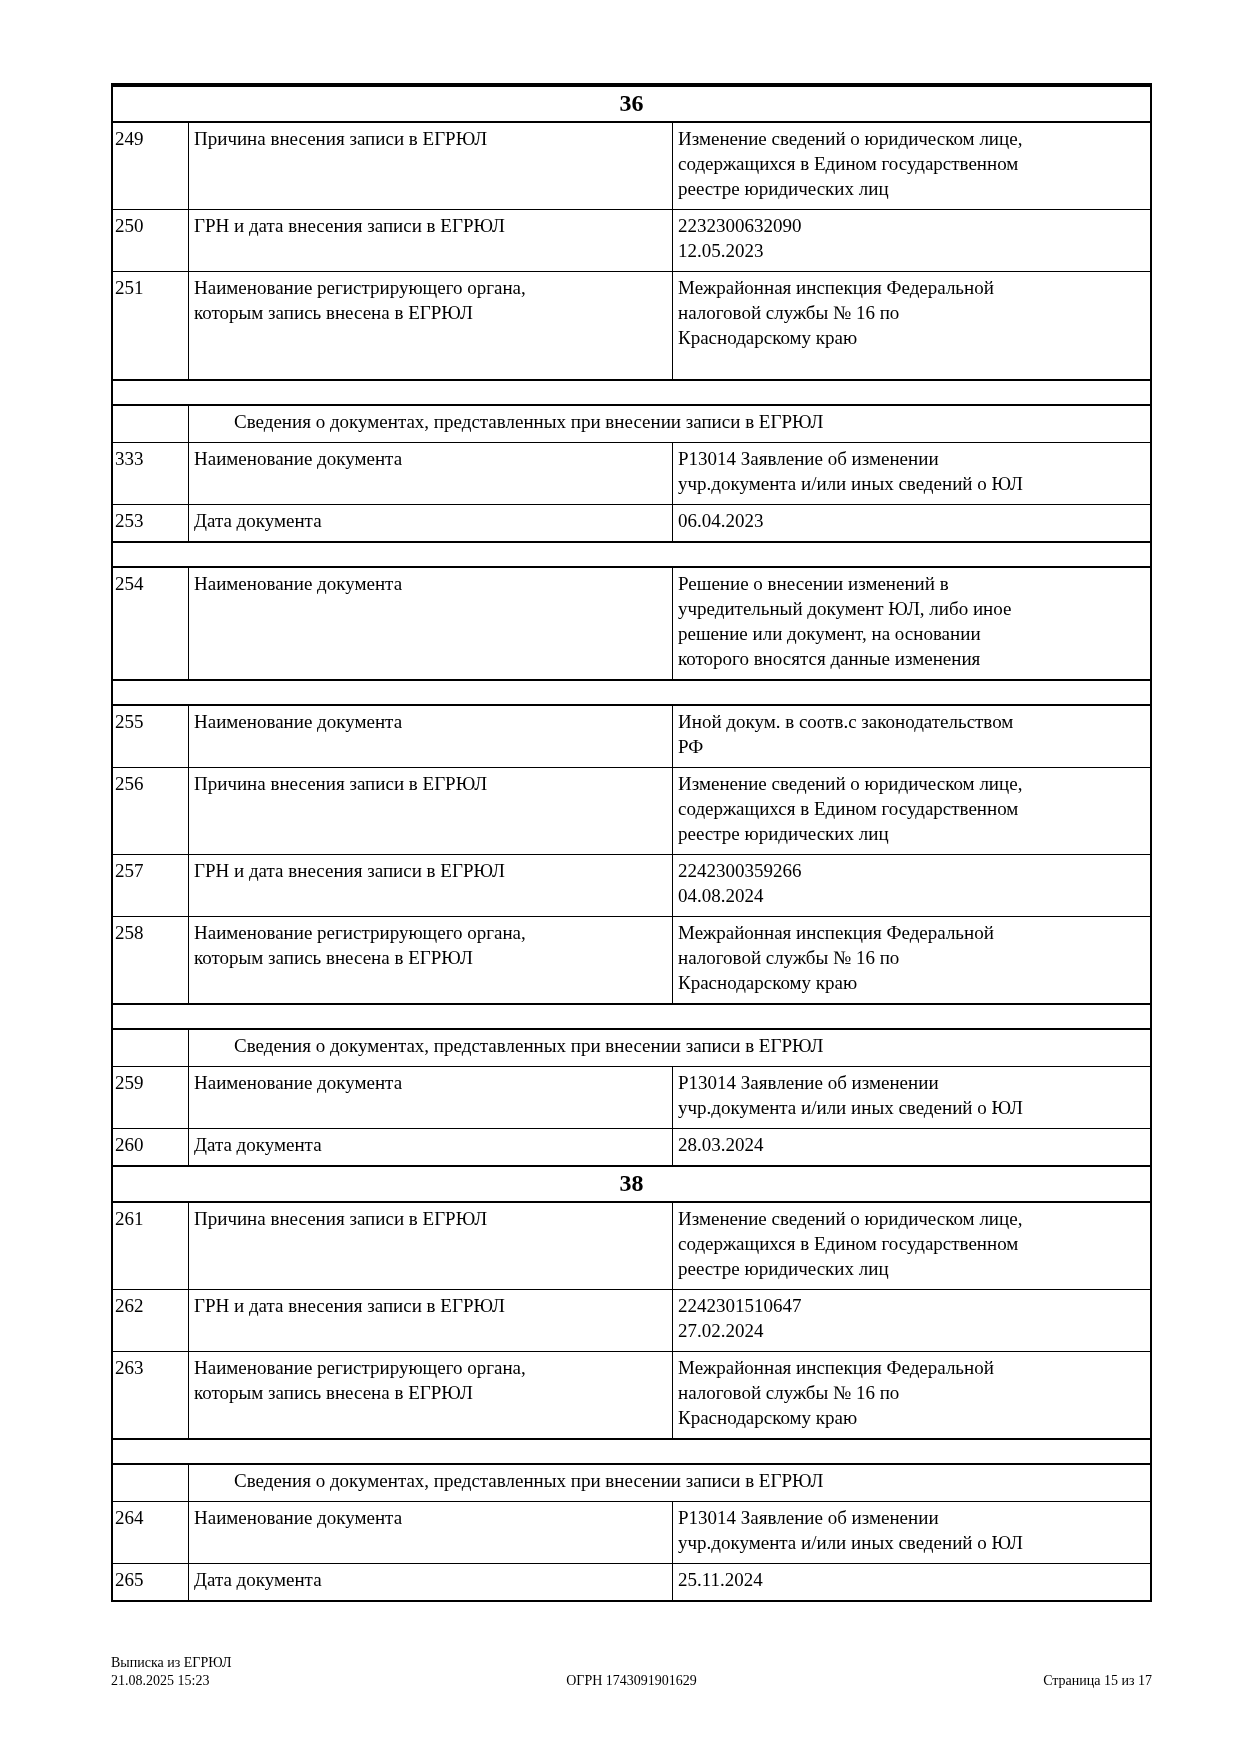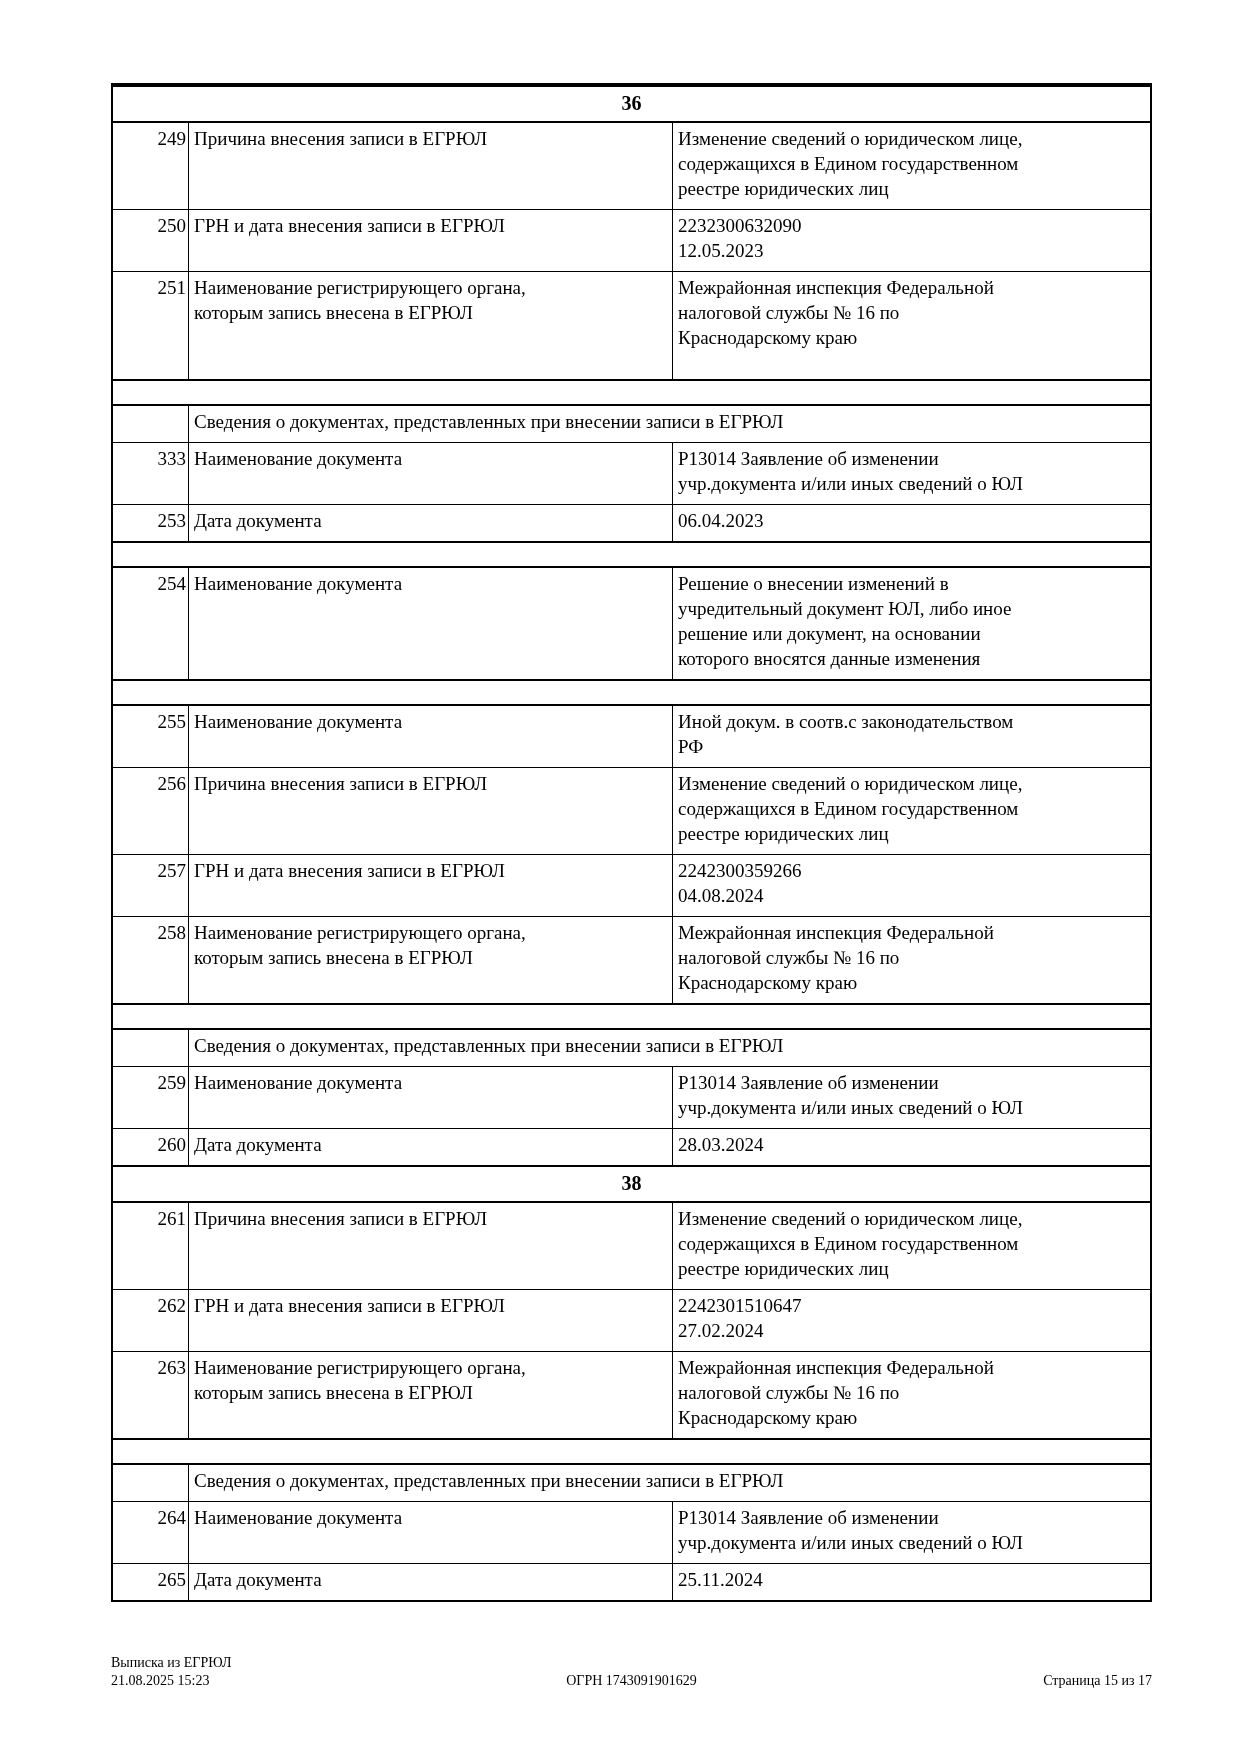--- a/index.html
+++ b/index.html
@@ -62,7 +62,7 @@
     grid-column: 1 / -1;
     text-align: center;
     font-weight: bold;
-    font-size: 20px;
+    font-size: 24px;
     line-height: 26px;
     padding: 3px 0 5px 0;
   }

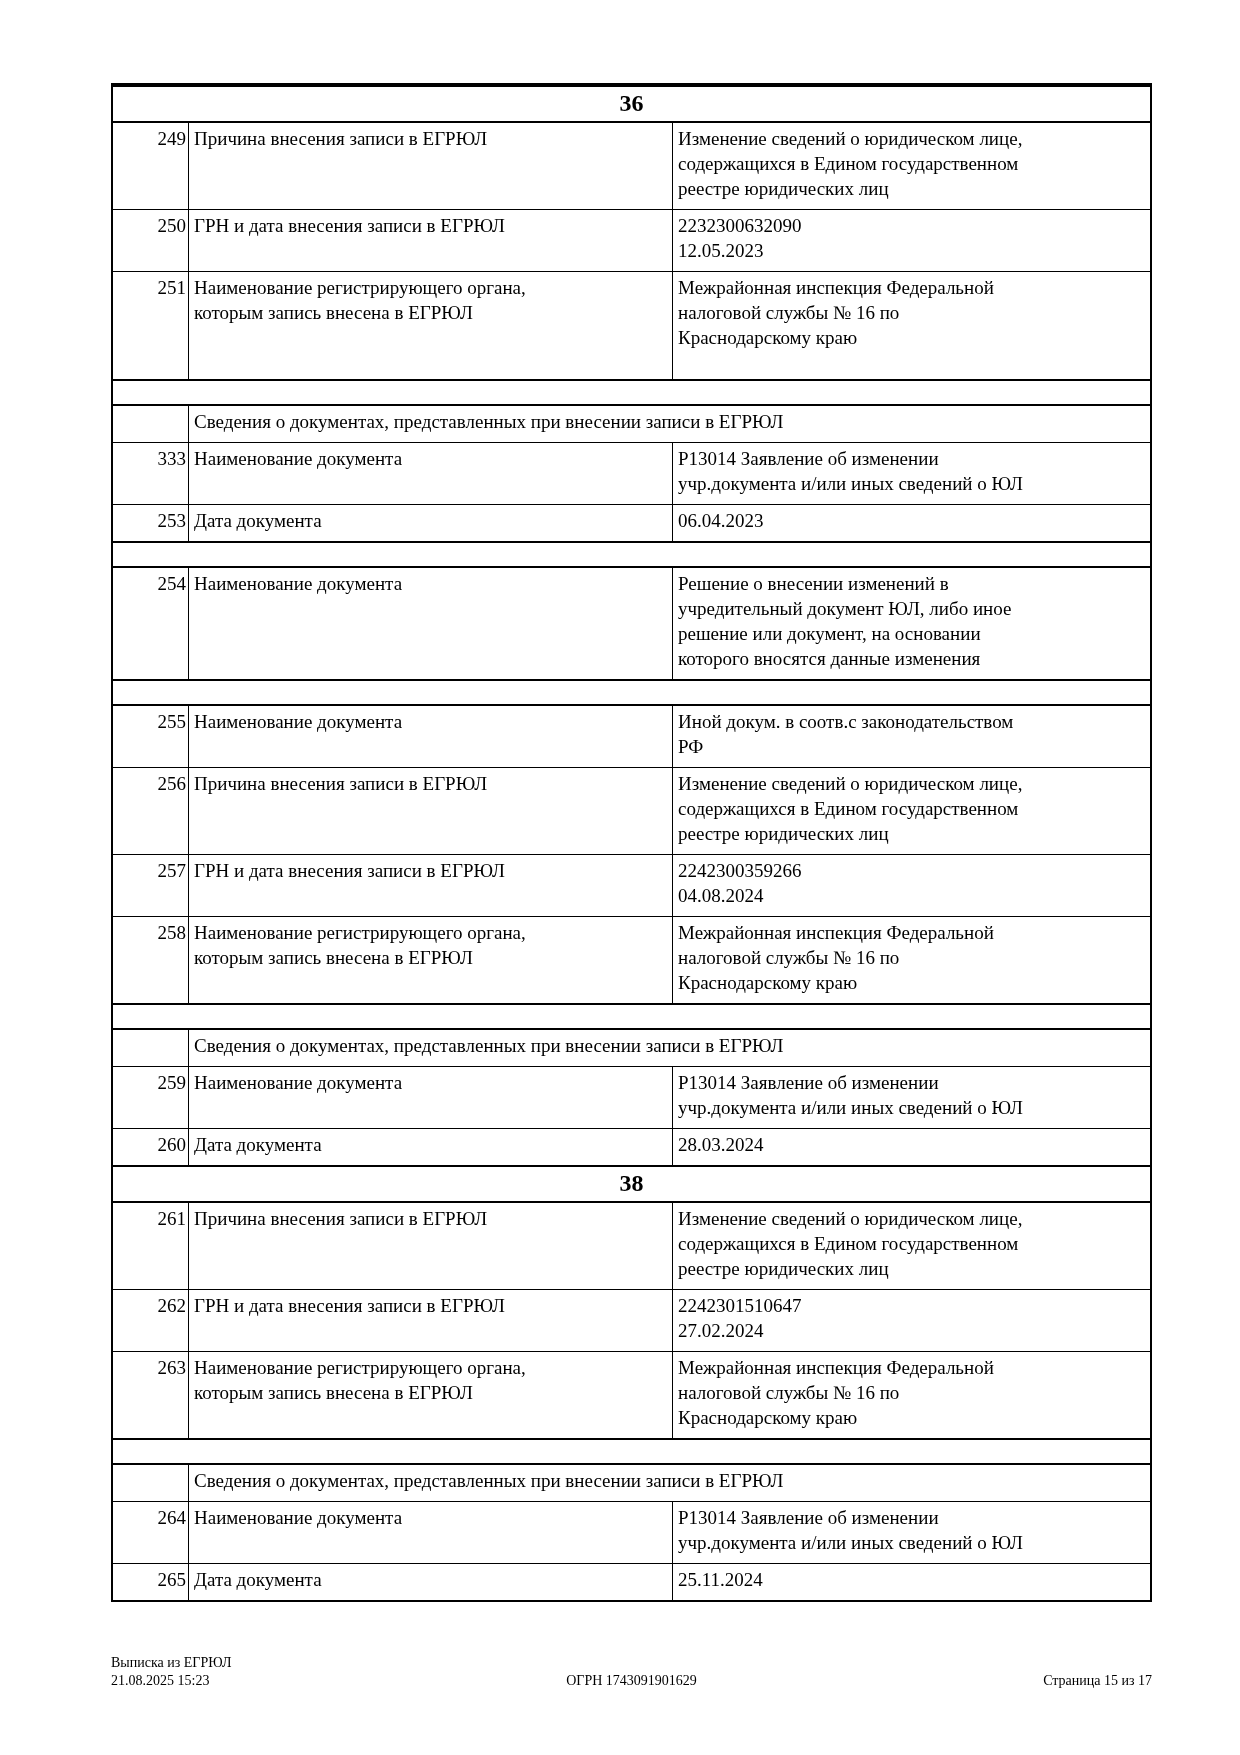--- a/index.html
+++ b/index.html
@@ -51,9 +51,9 @@
     overflow: hidden;
   }
   .cell.num {
-    text-align: right;
+    text-align: left;
     border-right: 1px solid #000;
-    padding-left: 18px;
+    padding-left: 2px;
     padding-right: 2px;
   }
   .cell.label { border-right: 1px solid #000; }

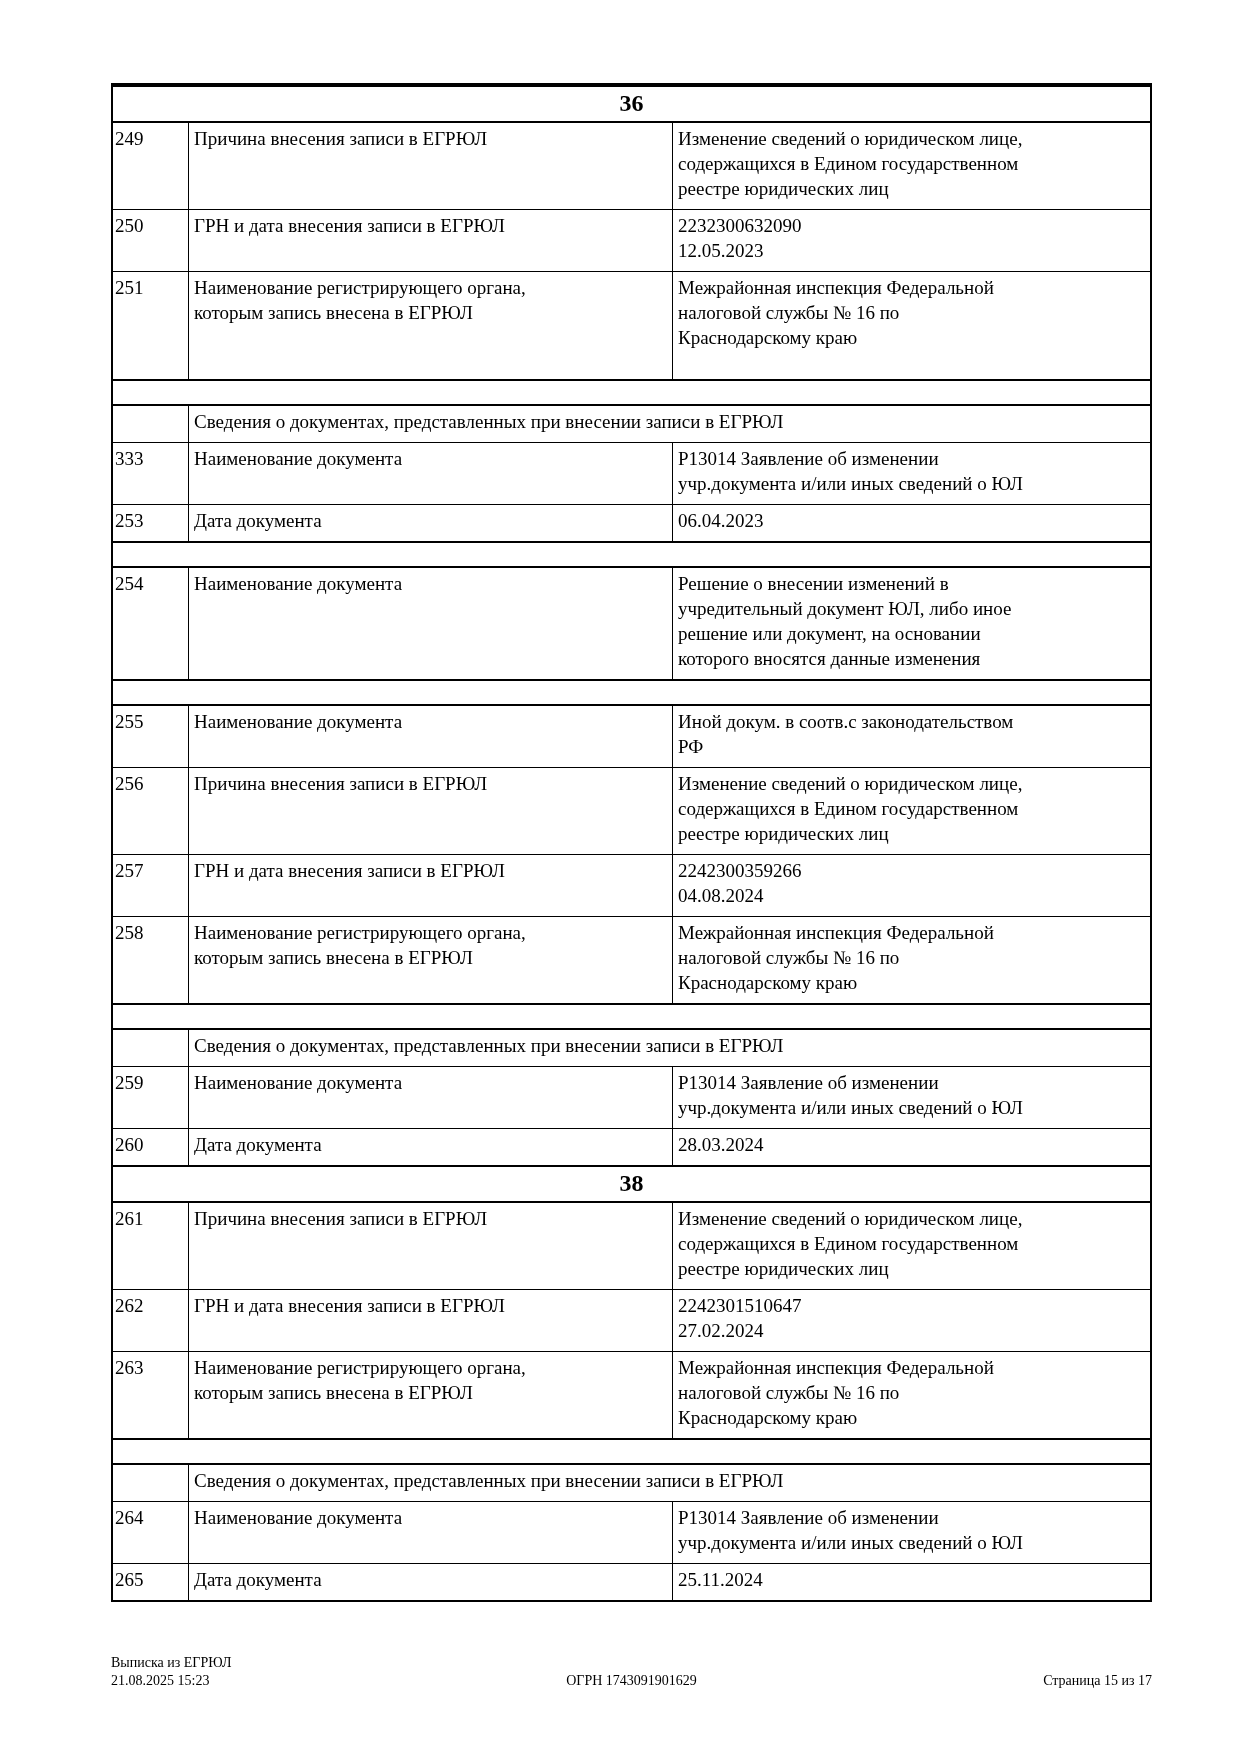--- a/index.html
+++ b/index.html
@@ -57,7 +57,7 @@
     padding-right: 2px;
   }
   .cell.label { border-right: 1px solid #000; }
-  .cell.wide  { grid-column: 2 / -1; }
+  .cell.wide  { grid-column: 2 / -1; margin-left: 40px; }
   .cell.section-label {
     grid-column: 1 / -1;
     text-align: center;

